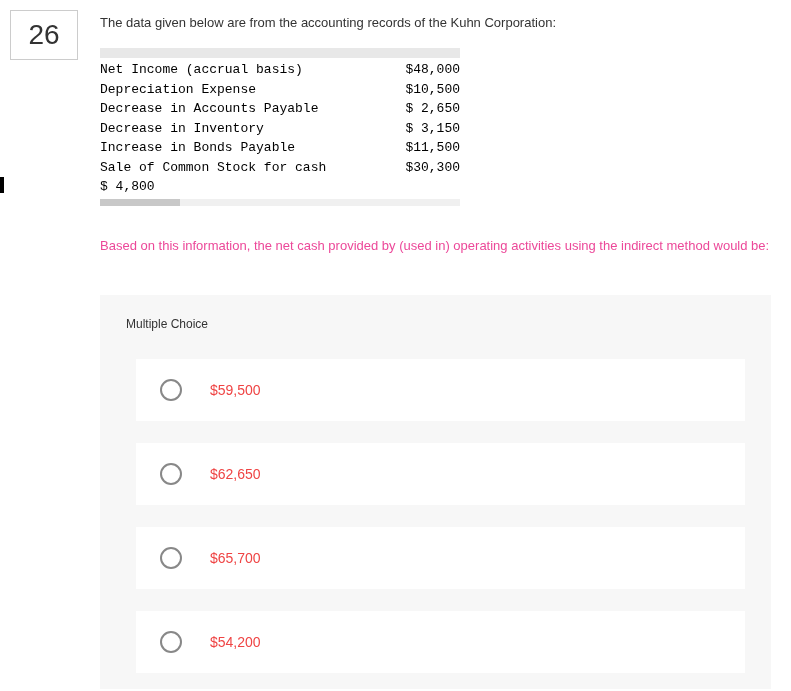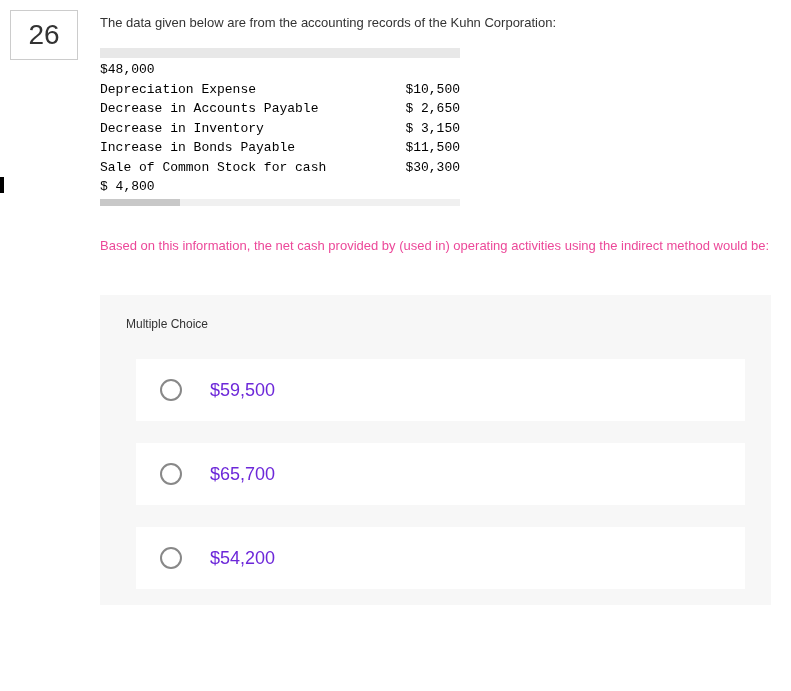--- a/index.html
+++ b/index.html
@@ -140,6 +140,7 @@
     <div class="scroll-top"></div>
     <div class="data-table">
       <div class="data-row">
+        <span class="data-label">Net Income (accrual basis)</span>
         <span class="data-value">$48,000</span>
       </div>
       <div class="data-row">

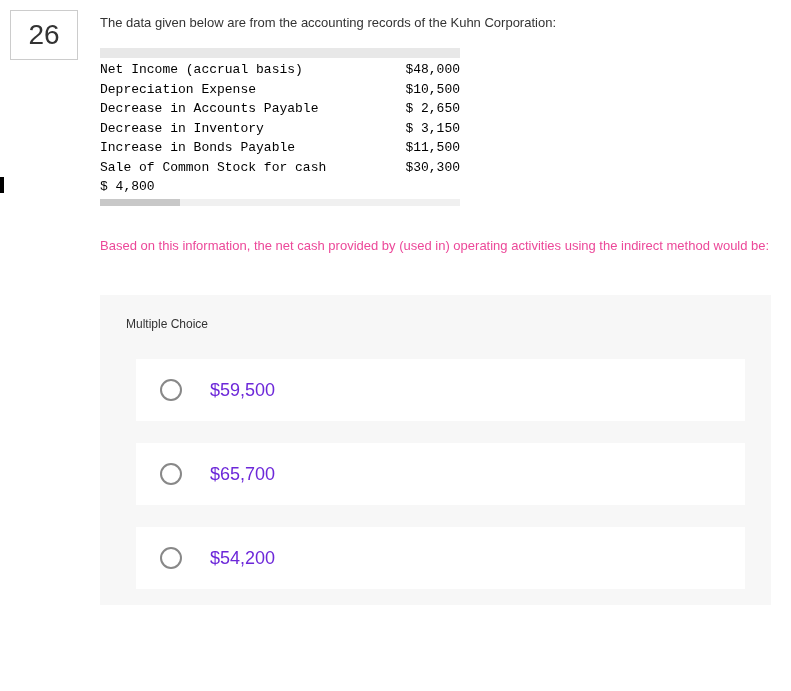--- a/index.html
+++ b/index.html
@@ -112,8 +112,8 @@
       flex-shrink: 0;
     }
     .option-label {
-      font-size: 18px;
-      color: #6d28d9;
+      font-size: 14px;
+      color: #ef4444;
     }
     .left-mark {
       position: absolute;

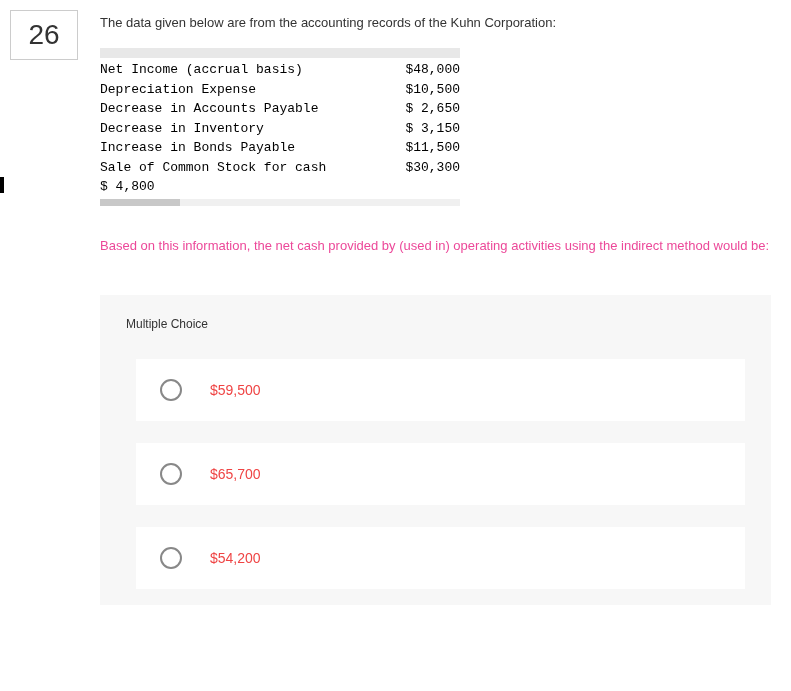--- a/index.html
+++ b/index.html
@@ -181,6 +181,10 @@
     </div>
     <div class="option">
       <div class="radio"></div>
+      <span class="option-label">$62,650</span>
+    </div>
+    <div class="option">
+      <div class="radio"></div>
       <span class="option-label">$65,700</span>
     </div>
     <div class="option">

